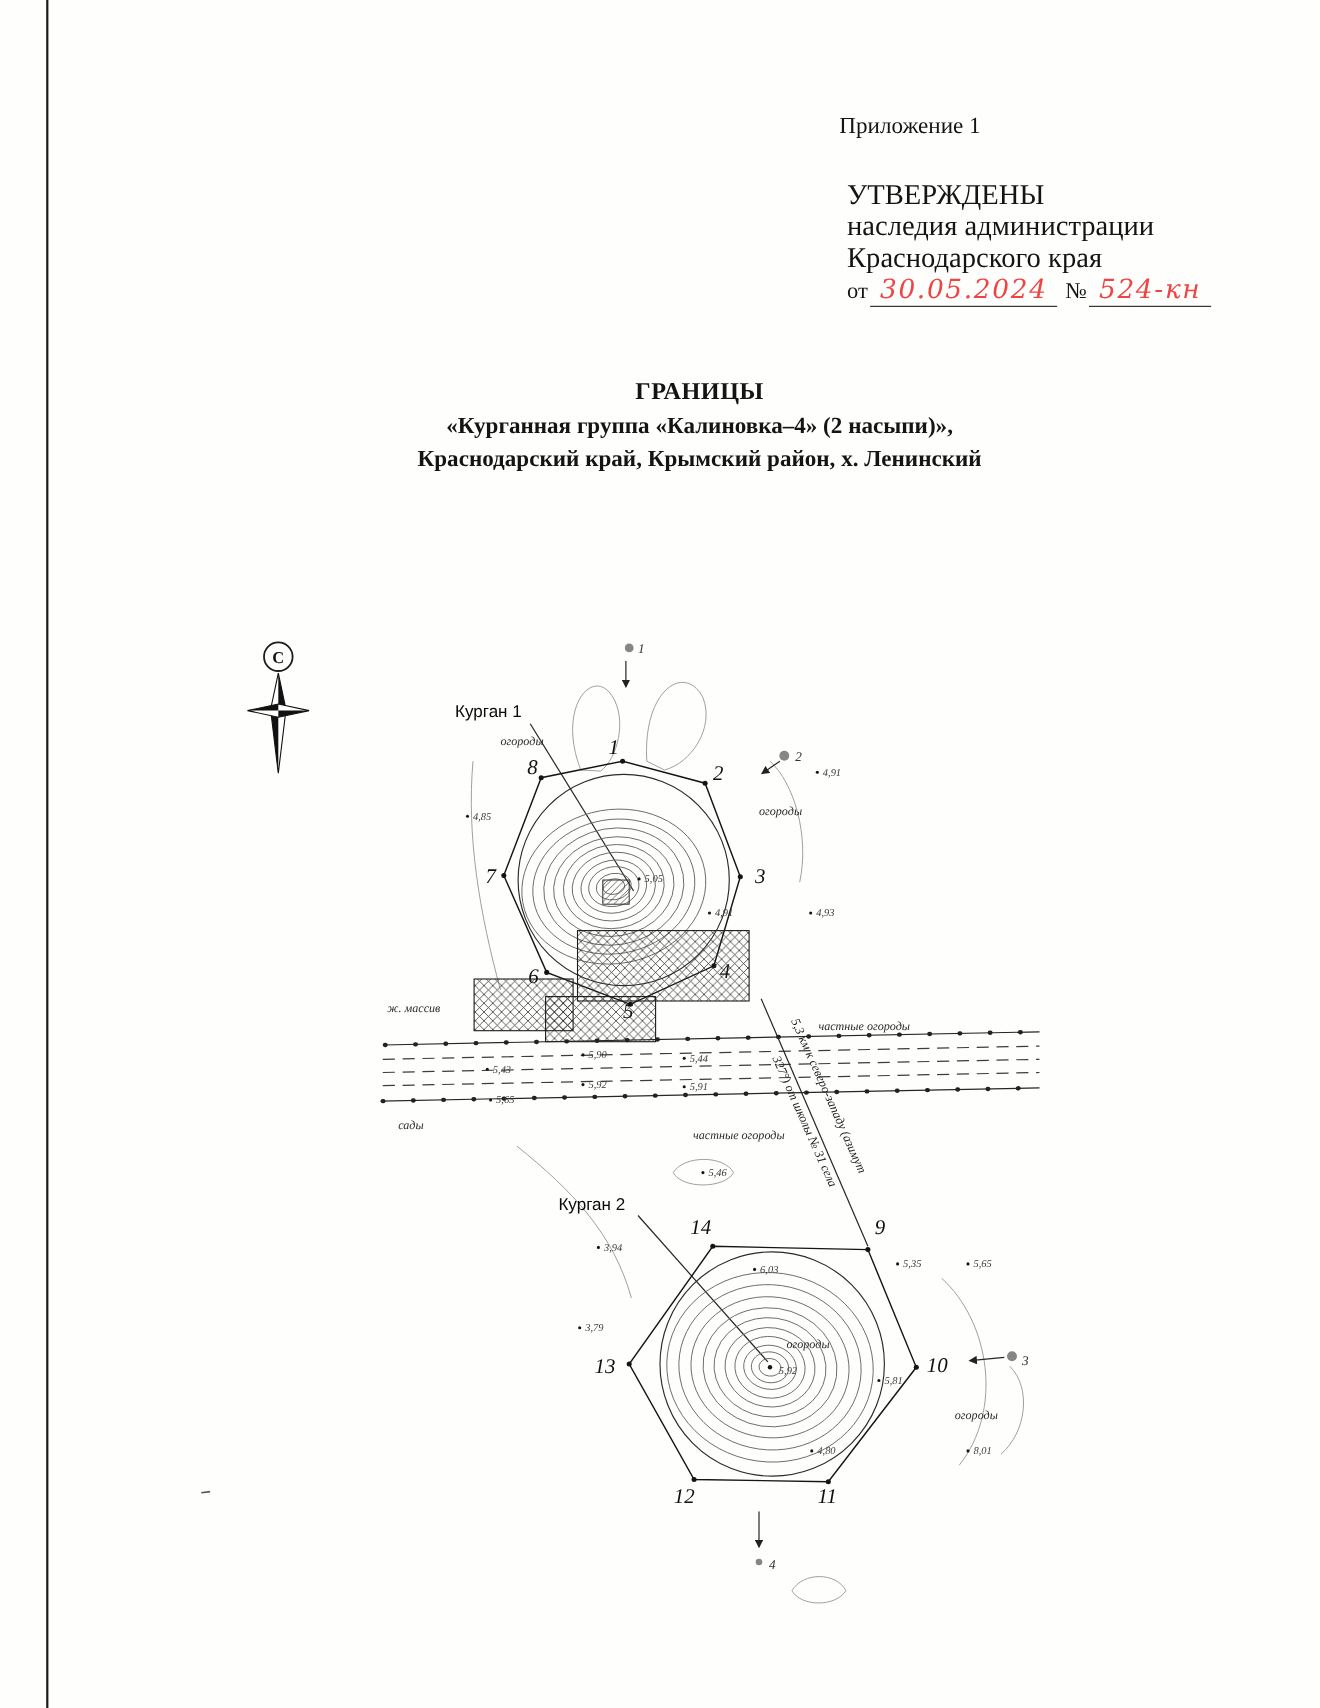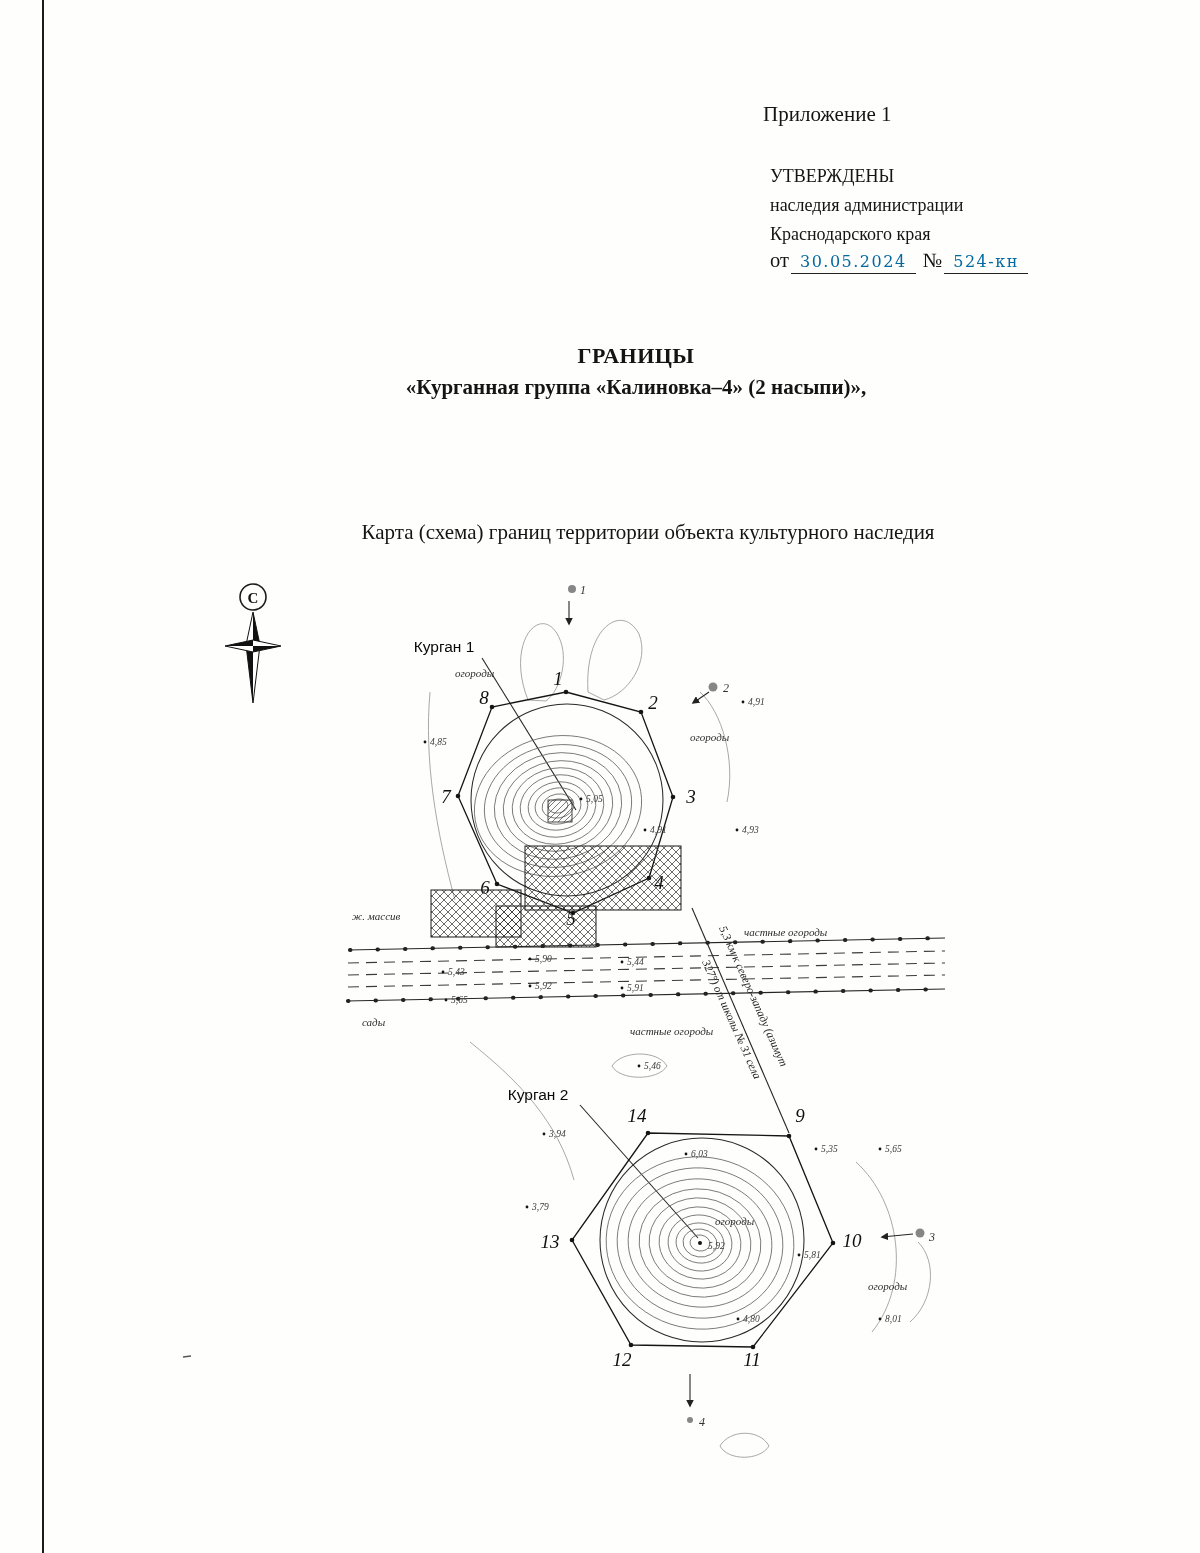--- a/index.html
+++ b/index.html
@@ -7,7 +7,7 @@
         font-family:"Liberation Serif",serif;color:#141414;overflow:hidden;padding-left:18px;}
   .scan-edge{position:absolute;left:42px;top:0;width:2px;height:1553px;background:#1b1b1b;}
   .appendix{position:absolute;left:763px;top:102px;font-size:21px;}
-  .approval{position:absolute;left:770px;top:162px;font-size:18px;line-height:29px;}
+  .approval{position:absolute;left:770px;top:162px;font-size:26px;line-height:29px;}
   .date-line{position:absolute;left:770px;top:249px;font-size:20.5px;white-space:nowrap;}
   .hand{font-family:"DejaVu Serif",serif;font-size:16px;letter-spacing:1.5px;color:#0369a1;}
   .uline{display:inline-block;border-bottom:1.6px solid #222;padding:0 9px 1px;margin:0 2px;}

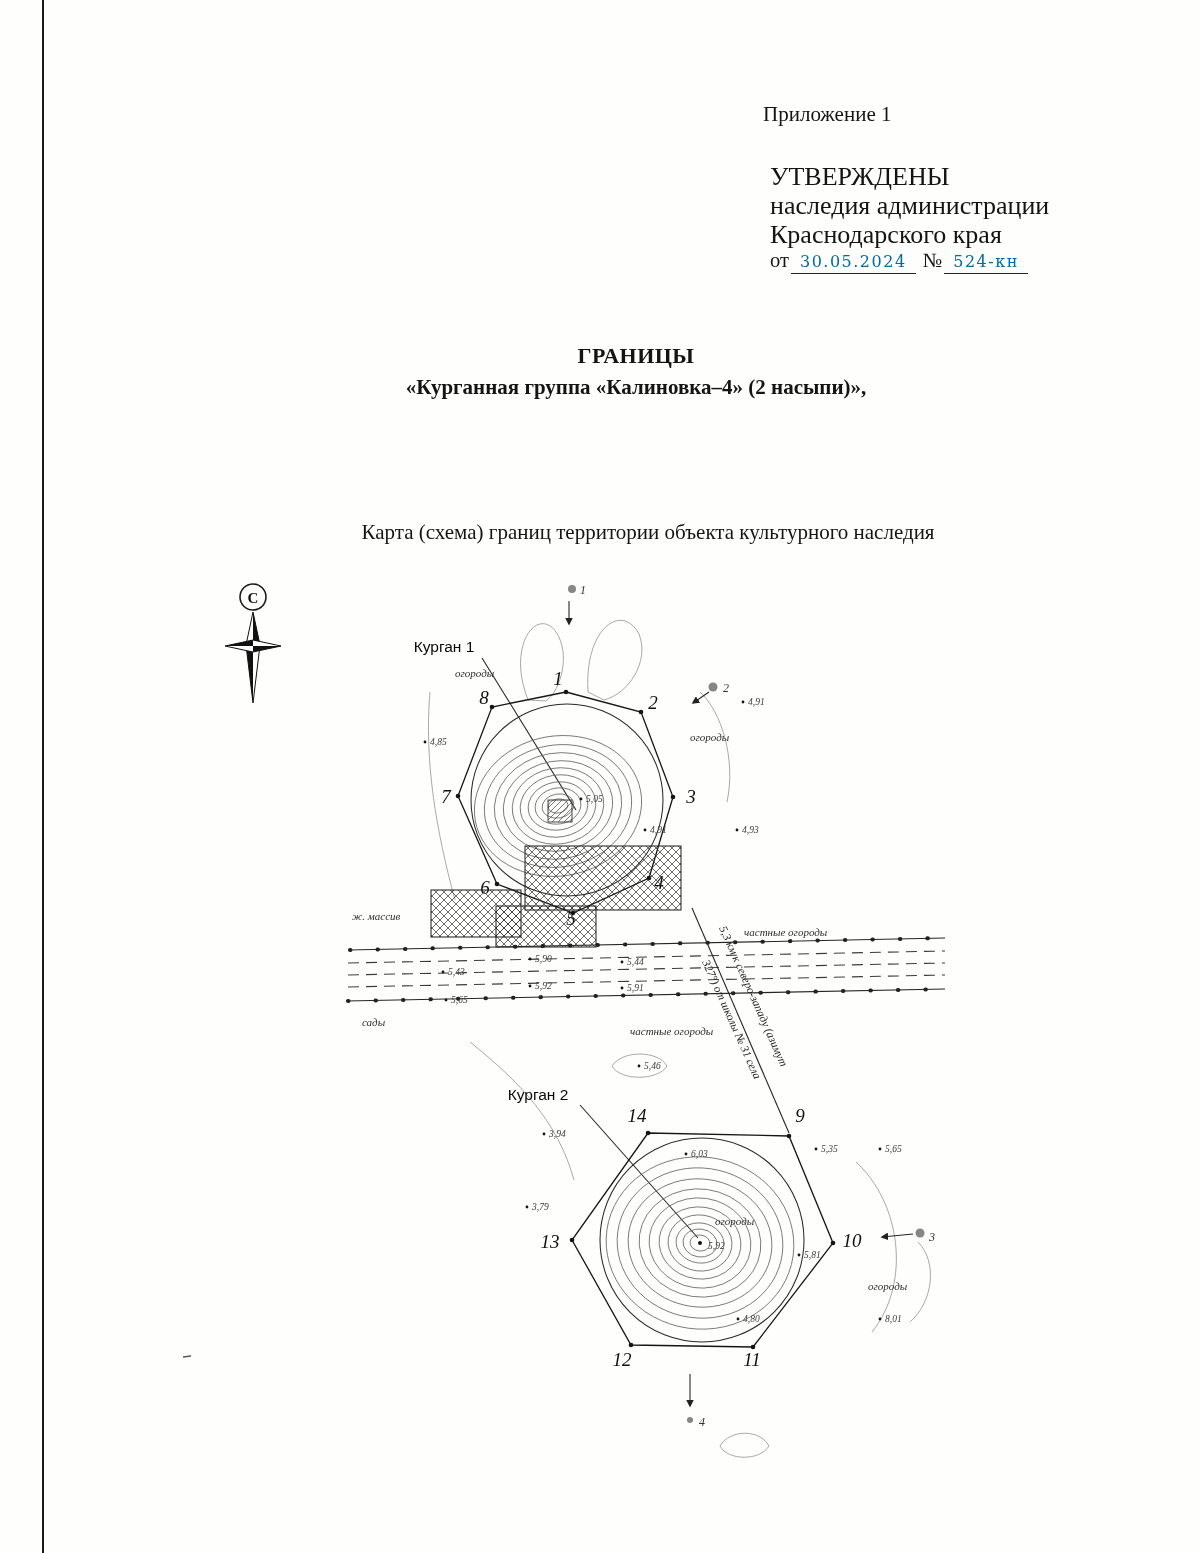--- a/index.html
+++ b/index.html
@@ -9,7 +9,7 @@
   .appendix{position:absolute;left:763px;top:102px;font-size:21px;}
   .approval{position:absolute;left:770px;top:162px;font-size:26px;line-height:29px;}
   .date-line{position:absolute;left:770px;top:249px;font-size:20.5px;white-space:nowrap;}
-  .hand{font-family:"DejaVu Serif",serif;font-size:16px;letter-spacing:1.5px;color:#0369a1;}
+  .hand{font-family:"DejaVu Serif",serif;font-style:italic;font-size:24px;letter-spacing:1.5px;color:#ef4444;}
   .uline{display:inline-block;border-bottom:1.6px solid #222;padding:0 9px 1px;margin:0 2px;}
   .title-block{position:absolute;left:108px;width:1056px;top:341px;text-align:center;
                font-weight:bold;font-size:21px;line-height:30px;}

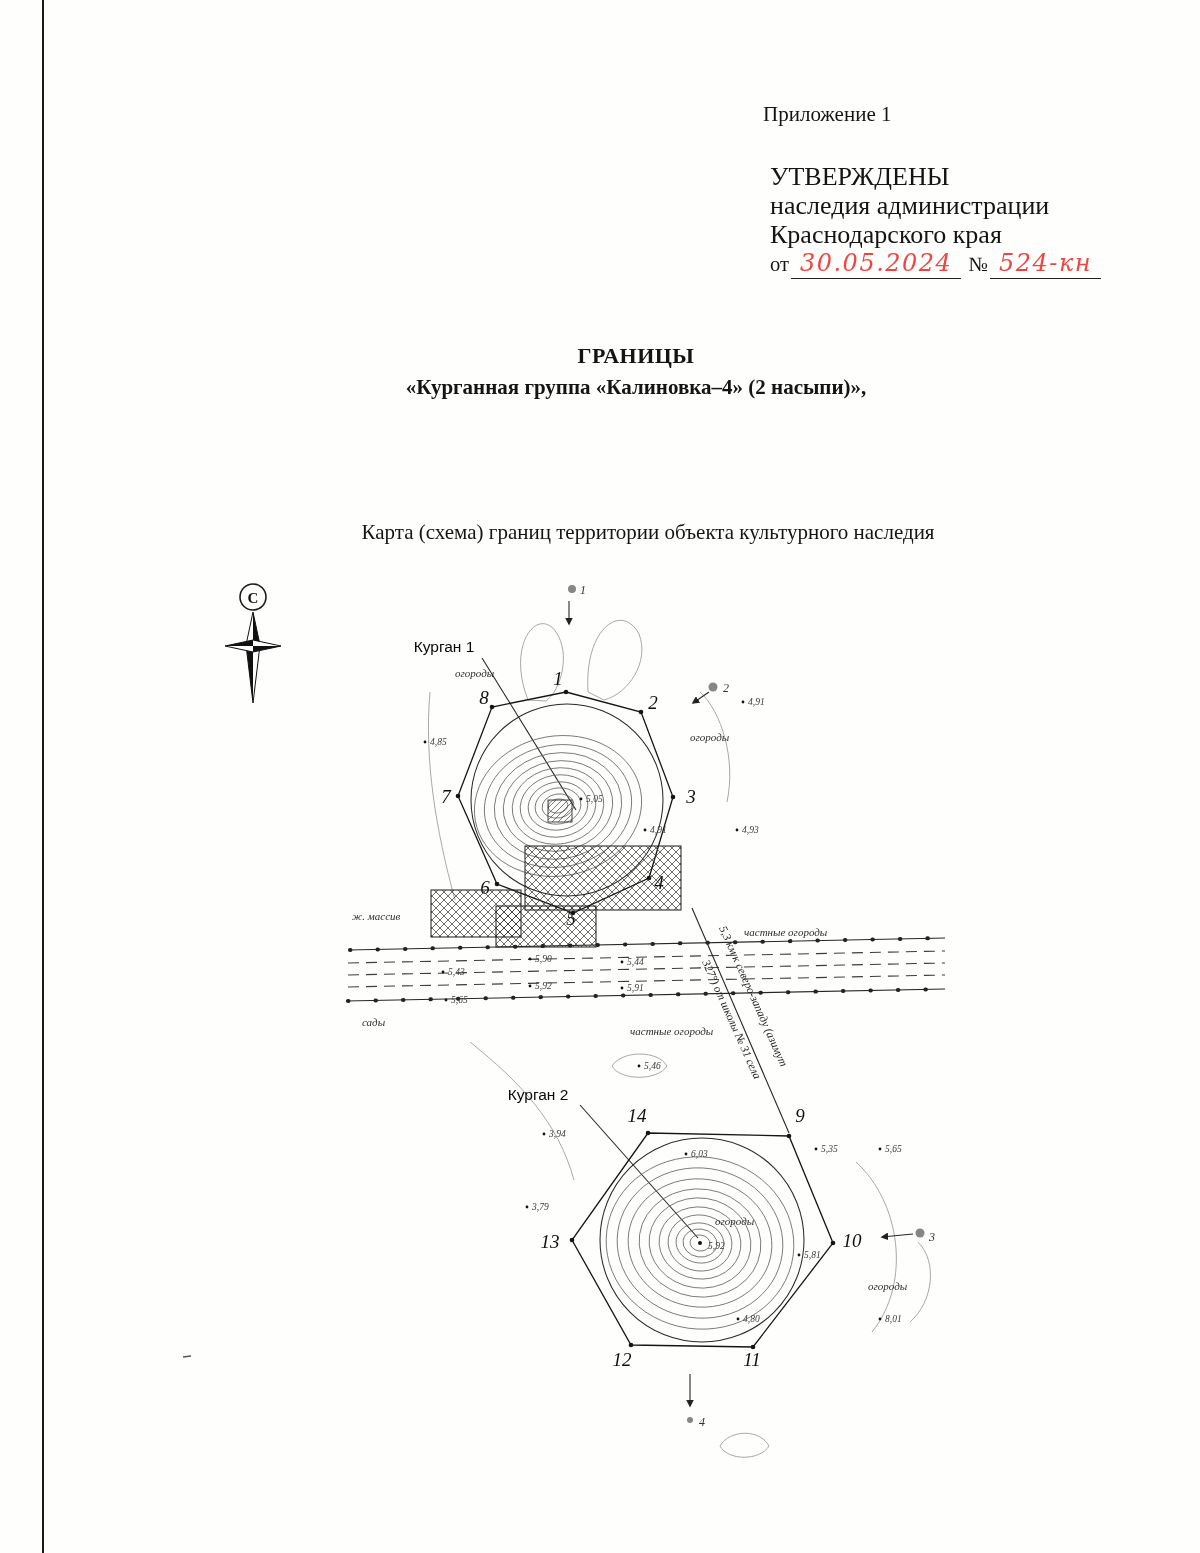--- a/index.html
+++ b/index.html
@@ -58,6 +58,7 @@
   <div class="title-block">
     <div class="title-l1">ГРАНИЦЫ</div>
     <div>«Курганная группа «Калиновка–4» (2 насыпи)»,</div>
+    <div>Краснодарский край, Крымский район, х. Ленинский</div>
   </div>
 
   <div class="caption">Карта (схема) границ территории объекта культурного наследия</div>

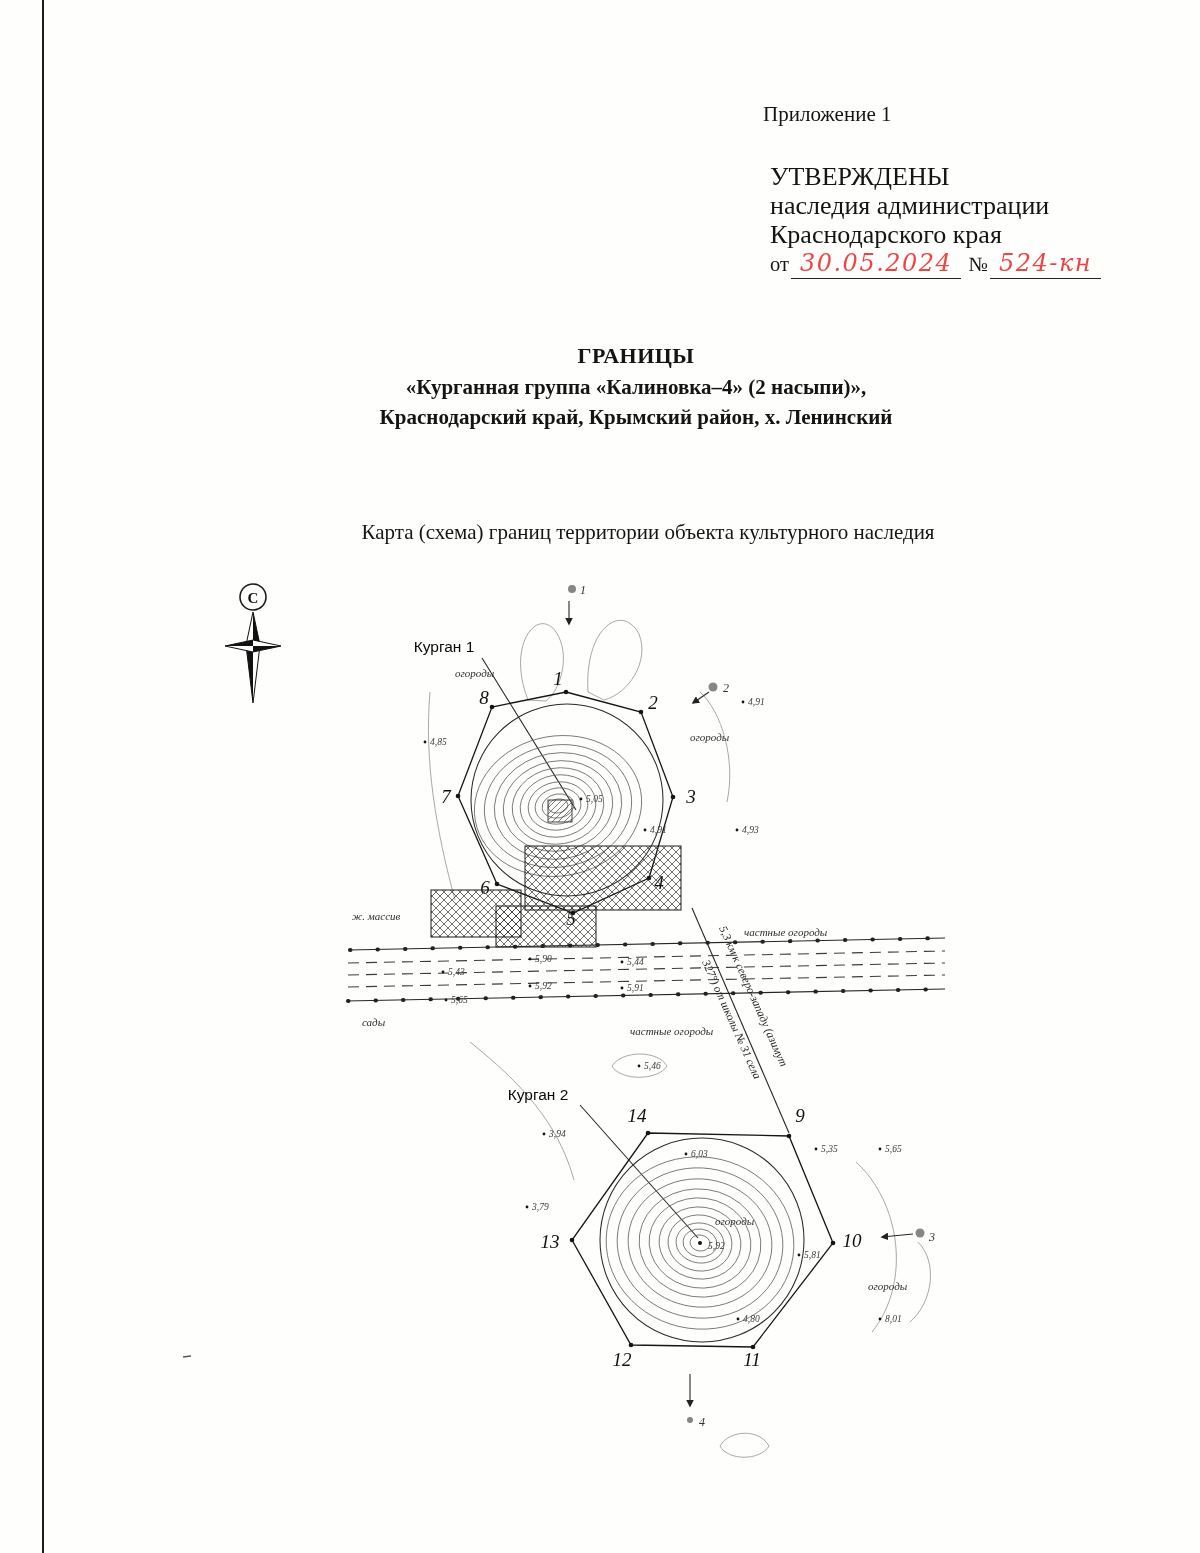--- a/index.html
+++ b/index.html
@@ -61,7 +61,6 @@
     <div>Краснодарский край, Крымский район, х. Ленинский</div>
   </div>
 
-  <div class="caption">Карта (схема) границ территории объекта культурного наследия</div>
 
   <svg class="map-svg" viewBox="0 0 1200 1553" xmlns="http://www.w3.org/2000/svg">
     <defs>

